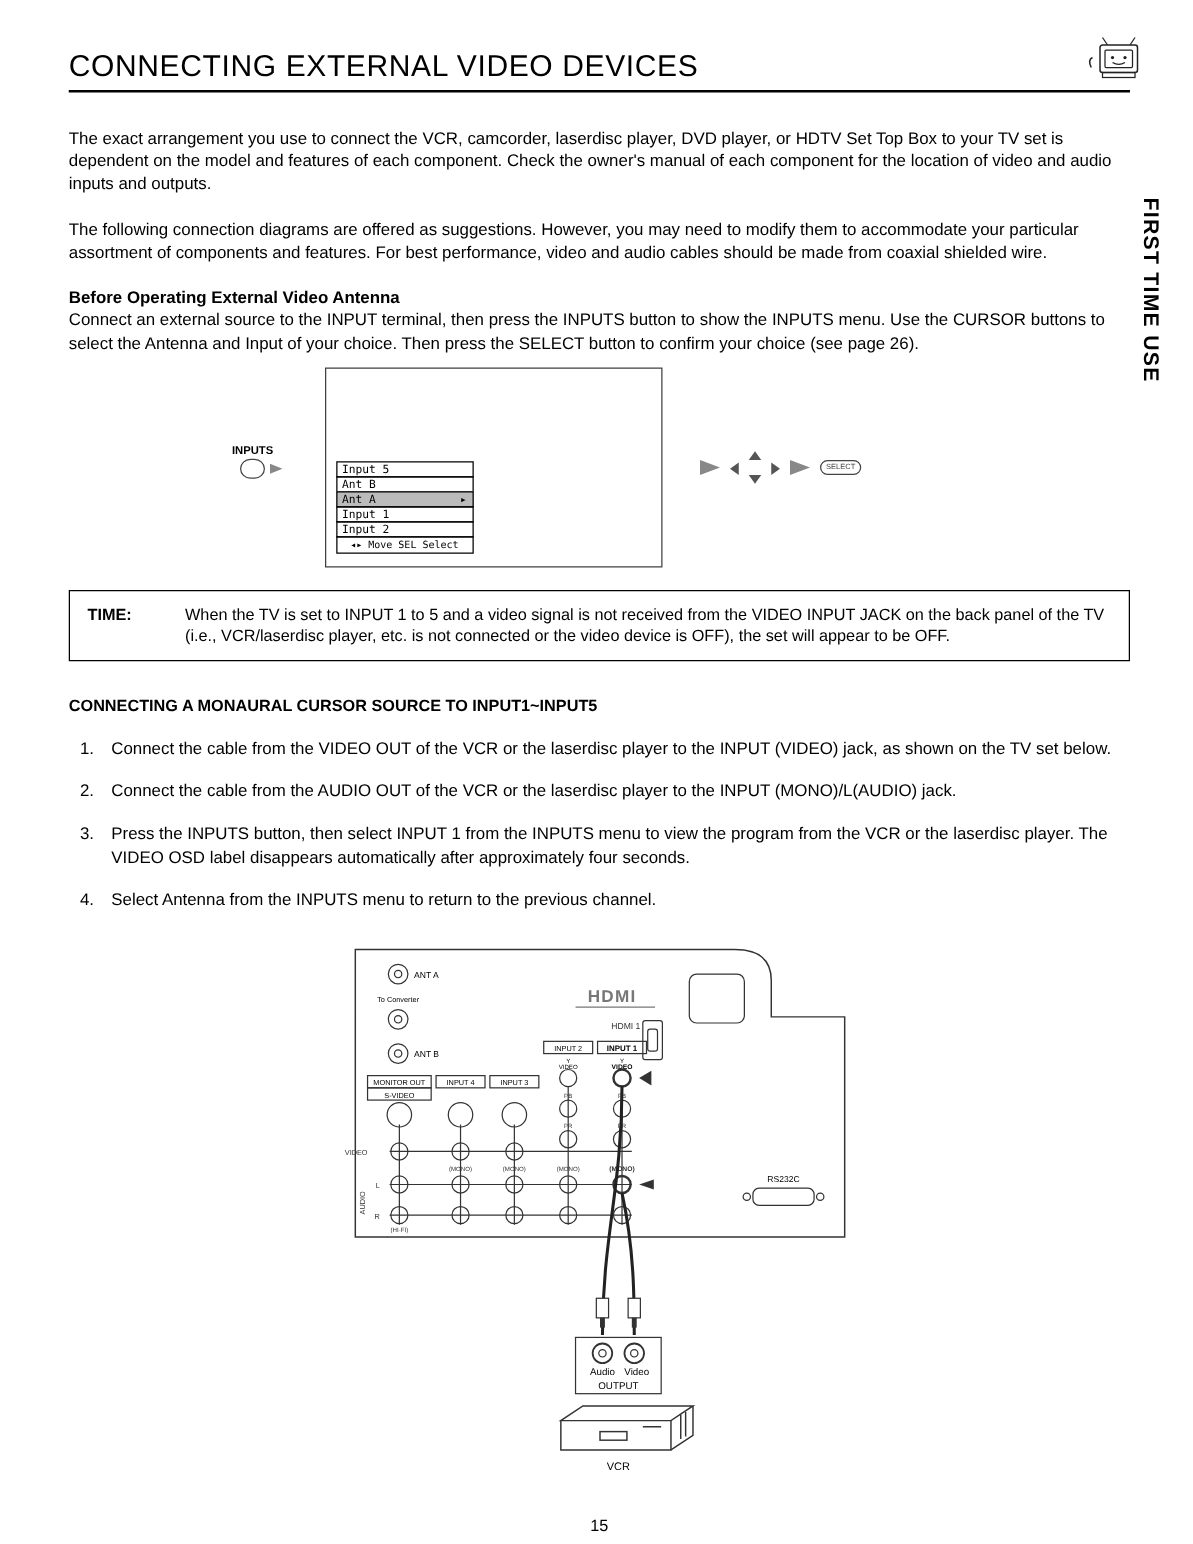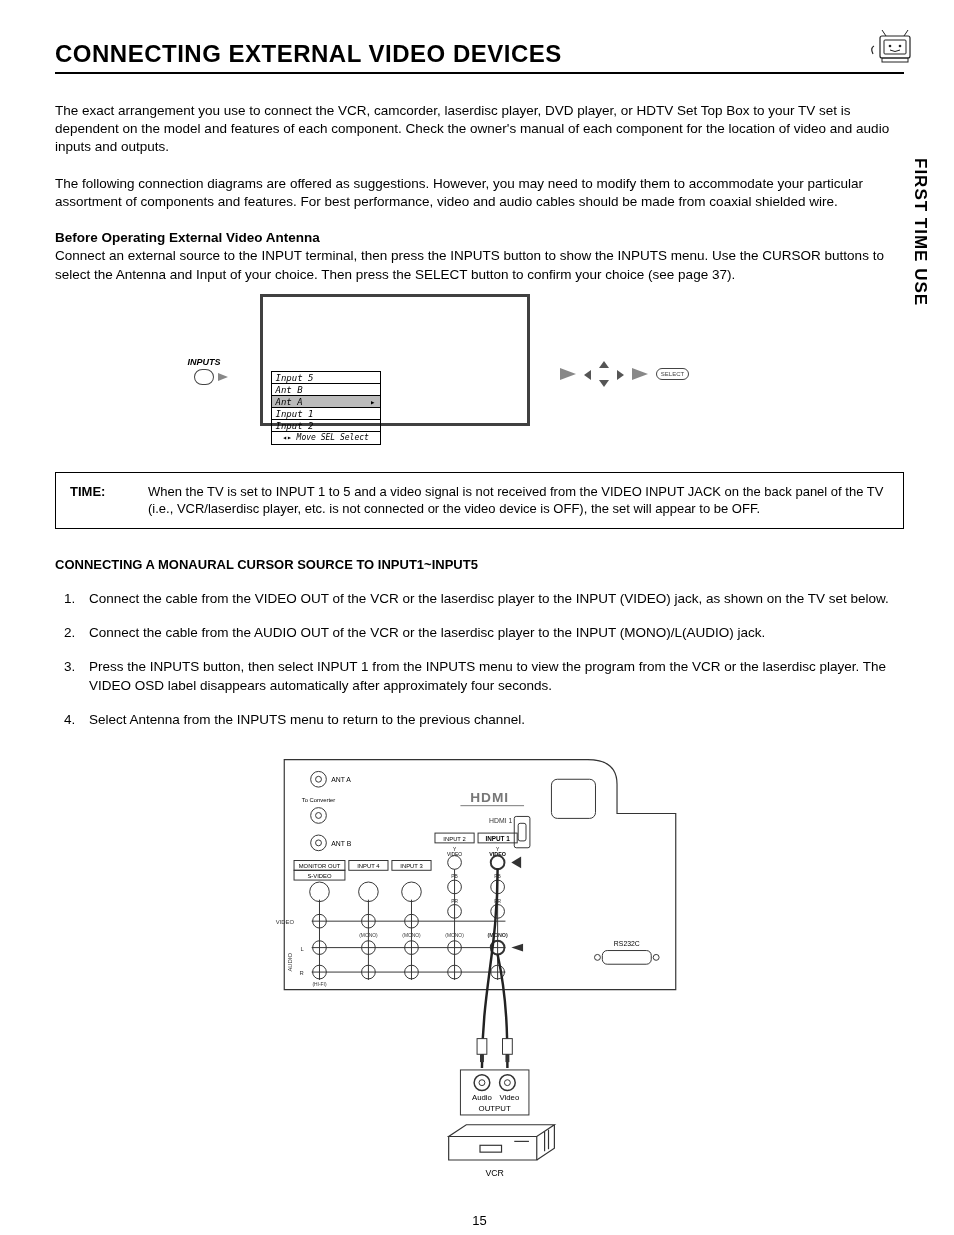--- a/index.html
+++ b/index.html
@@ -32,7 +32,7 @@
   }
   h1.page-title {
     font-size: 24px;
-    font-weight: bold;
+    font-weight: normal;
     margin: 0 0 4px 0;
     letter-spacing: 0.5px;
   }

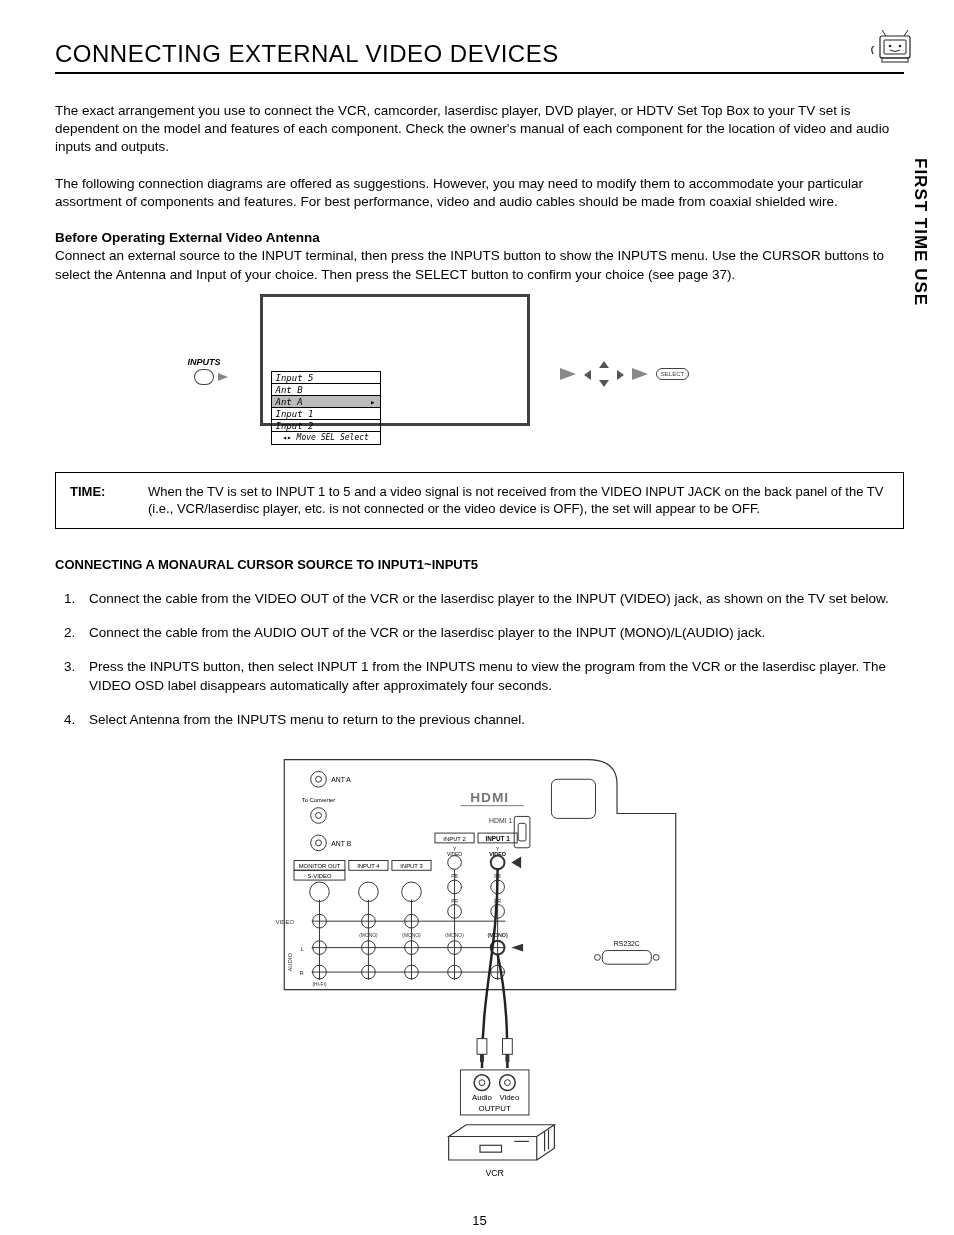--- a/index.html
+++ b/index.html
@@ -205,7 +205,7 @@
 
   <p class="body-text" style="margin-bottom:10px;">
     <span class="subhead">Before Operating External Video Antenna</span><br>
-    <span>Connect an external source to the INPUT terminal, then press the INPUTS button to show the INPUTS menu.  Use the CURSOR buttons to select the Antenna and Input of your choice.  Then press the SELECT button to confirm your choice (see page 37).</span>
+    <span>Connect an external source to the INPUT terminal, then press the INPUTS button to show the INPUTS menu.  Use the CURSOR buttons to select the Antenna and Input of your choice.  Then press the SELECT button to confirm your choice (see page 26).</span>
   </p>
 
   <div class="diagram-row">

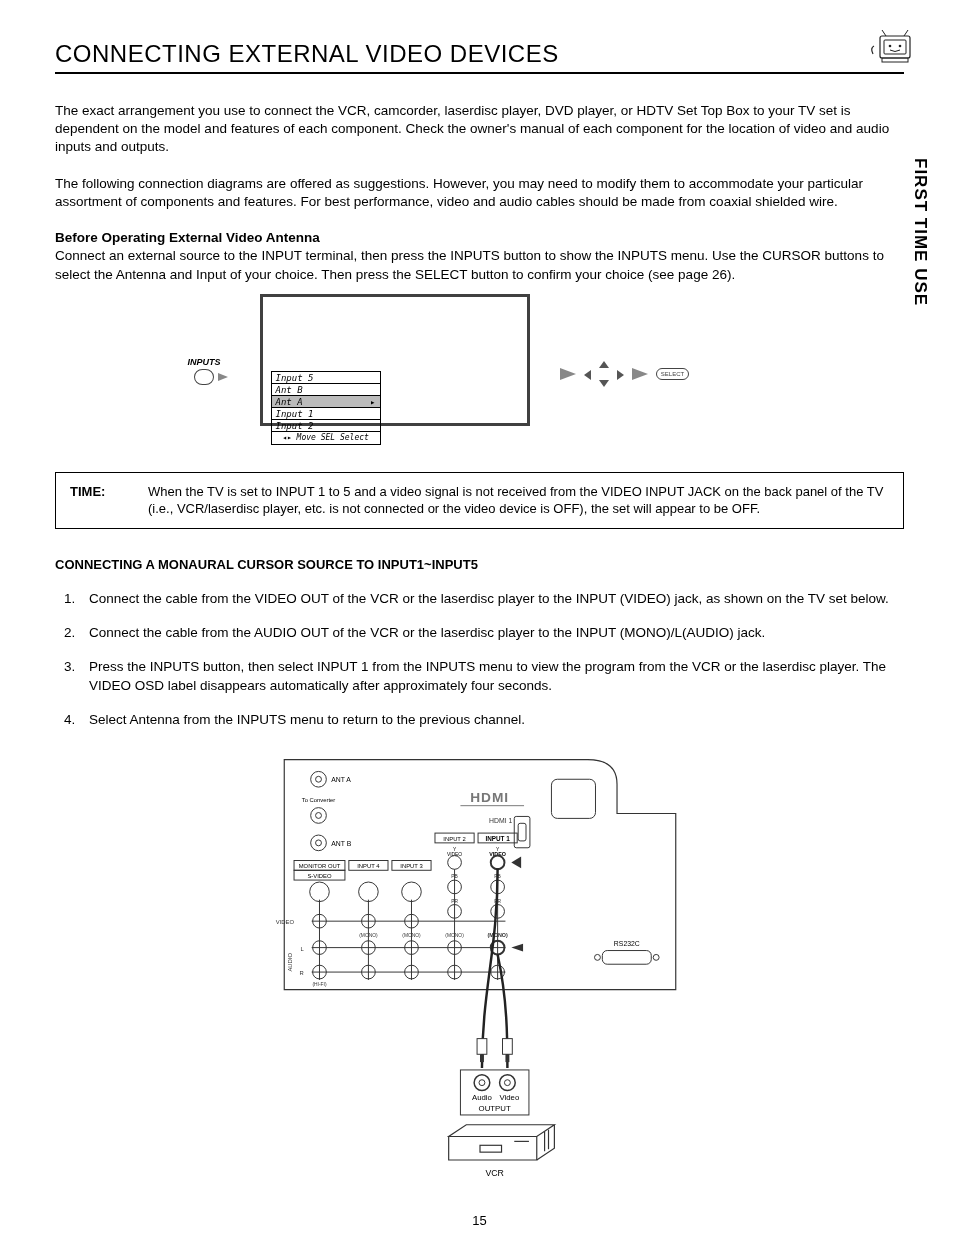--- a/index.html
+++ b/index.html
@@ -58,11 +58,10 @@
     margin: 10px 0 18px 0;
   }
   .diagram-box {
-    border: 3px solid #404040;
+    border: 1px solid #404040;
     width: 270px;
-    height: 132px;
+    height: 160px;
     position: relative;
-    font-style: italic;
   }
   .inputs-label {
     position: absolute;

